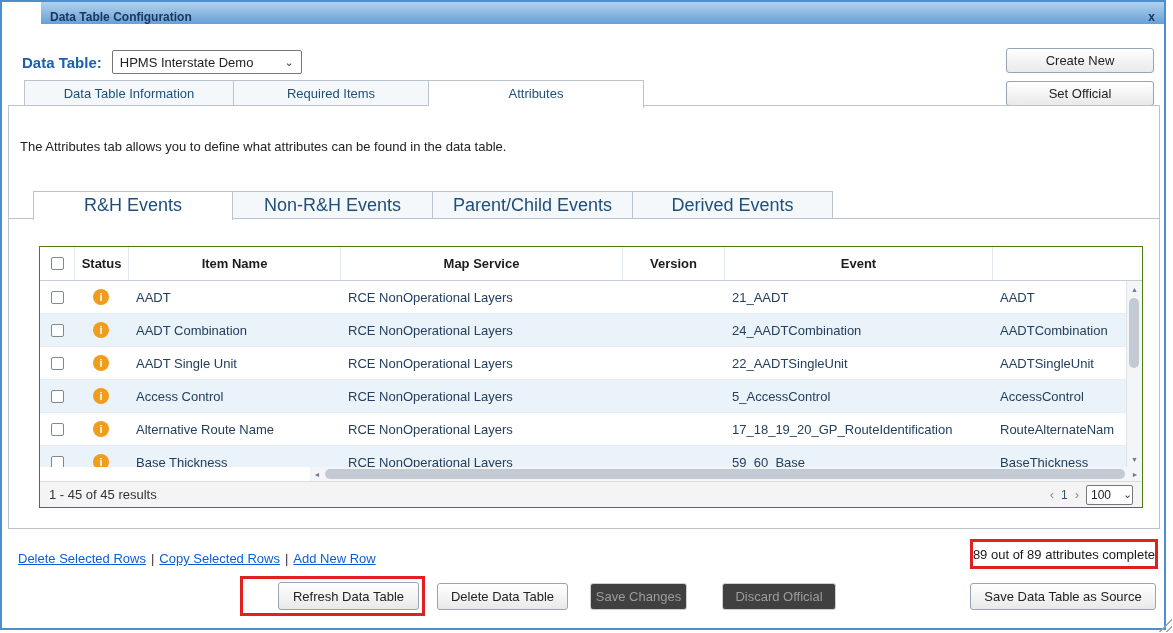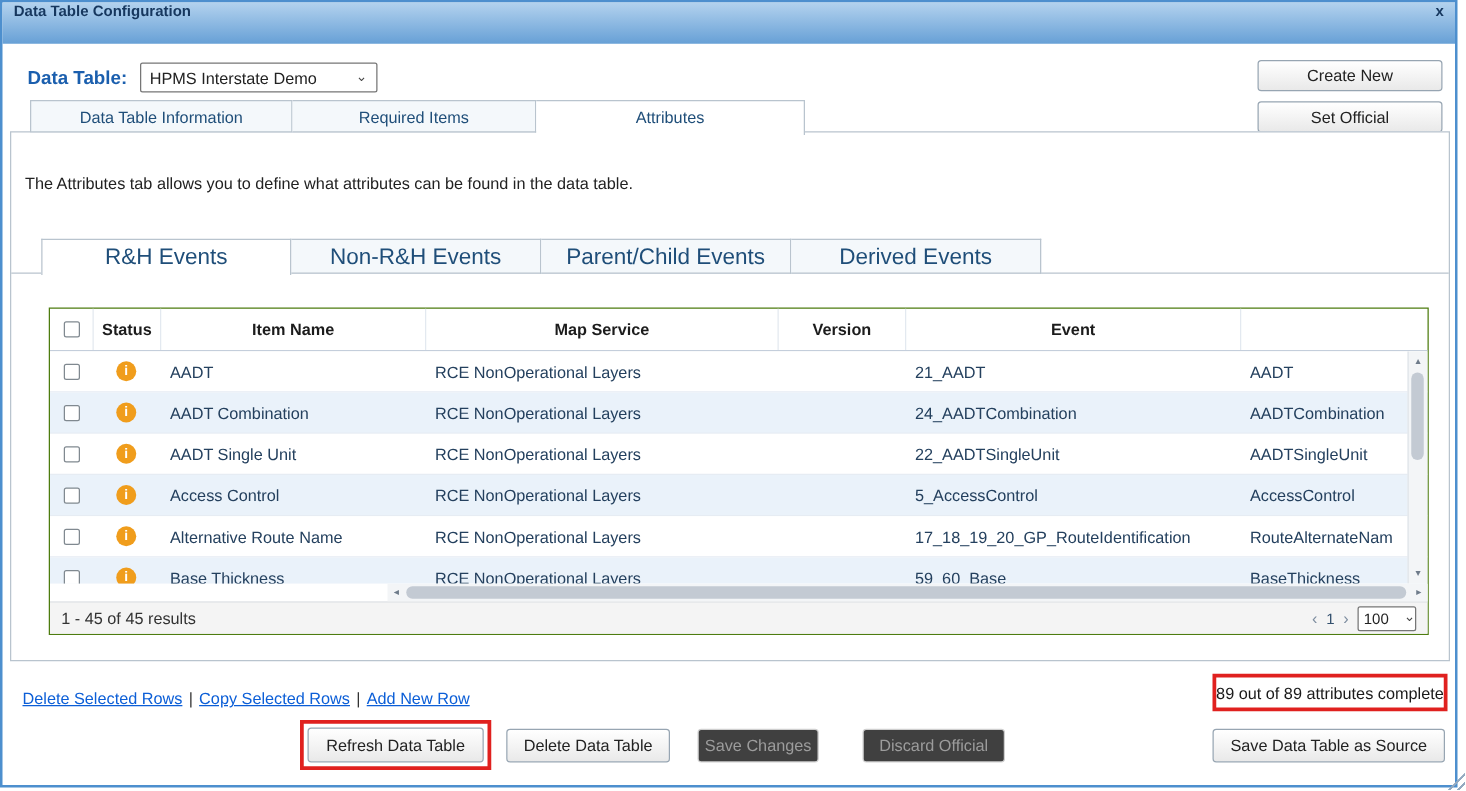--- a/index.html
+++ b/index.html
@@ -8,7 +8,7 @@
   .dialog { position:absolute; left:0; top:0; width:1166px; height:630px; border:2px solid #4d8fce; background:#fff; }
 
   
-  .titlebar { height:33px; background:linear-gradient(to bottom,#b3d2ee,#67a0d6); display:flex; align-items:flex-start; justify-content:space-between; padding:0 9px; }
+  .titlebar { height:22px; background:linear-gradient(to bottom,#b3d2ee,#67a0d6); display:flex; align-items:flex-end; justify-content:space-between; padding:0 9px;margin-left:39px; }
   .titlebar .title { font-size:12px; font-weight:bold; color:#16375e; }
   .titlebar .close { font-size:12px; font-weight:bold; color:#16375e; cursor:pointer; }
 

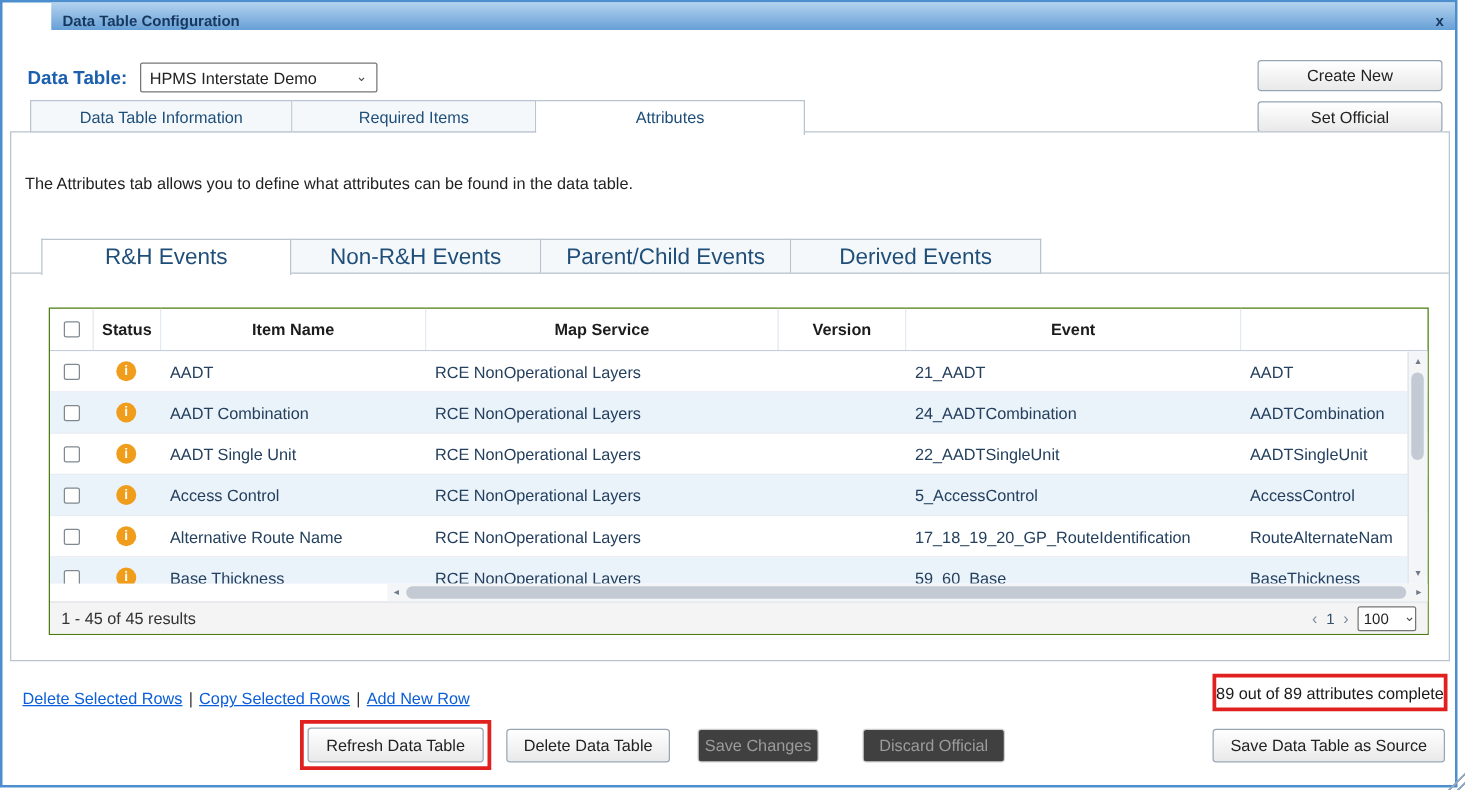--- a/index.html
+++ b/index.html
@@ -20,7 +20,7 @@
   .sel .caret { font-size:11px; color:#444; line-height:1; }
 
   
-  .btn { display:flex; align-items:center; justify-content:center; background:linear-gradient(#ffffff,#e9e9e9); border:1px solid #97a5b2; border-radius:3px; font-size:13px; color:#222; cursor:pointer; font-family:"Liberation Sans", sans-serif; }
+  .btn { display:flex; align-items:center; justify-content:center; background:linear-gradient(#ffffff,#e9e9e9); border:1px solid #97a5b2; border-radius:3px; font-size:13px; color:#222; cursor:pointer; font-family:"Liberation Sans", sans-serif;margin-left:32px; }
   .btn.disabled { background:#404040; color:#9c9c9c; border-color:#cfcfcf; cursor:default; }
   .btn-create { position:absolute; right:10px; top:46px; width:148px; height:25px; }
   .btn-official { position:absolute; right:10px; top:79px; width:148px; height:25px; }

